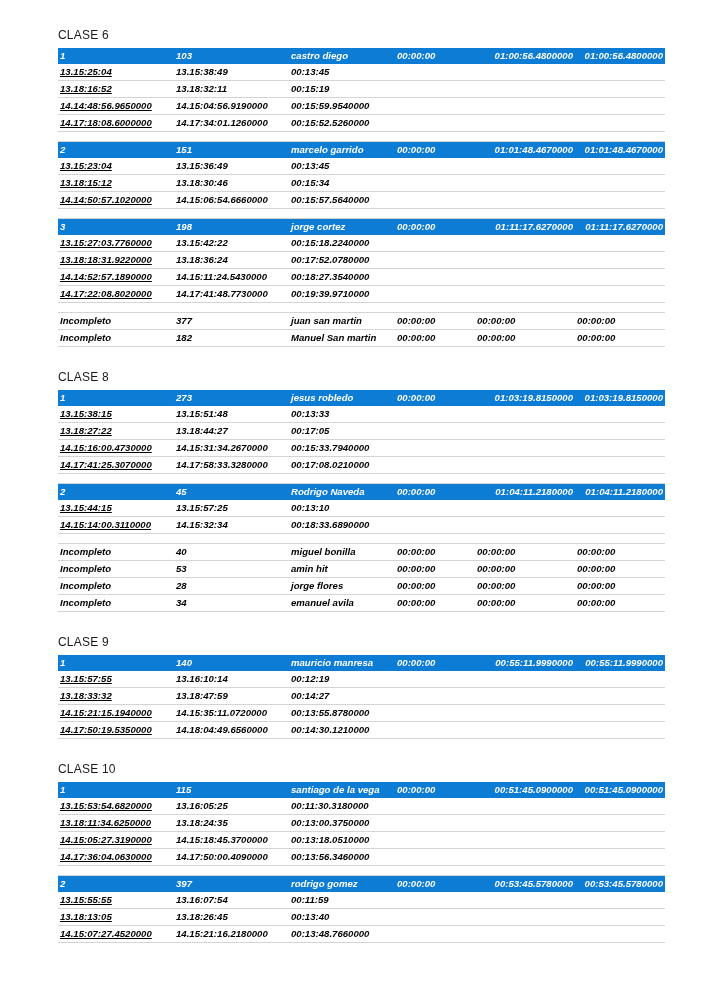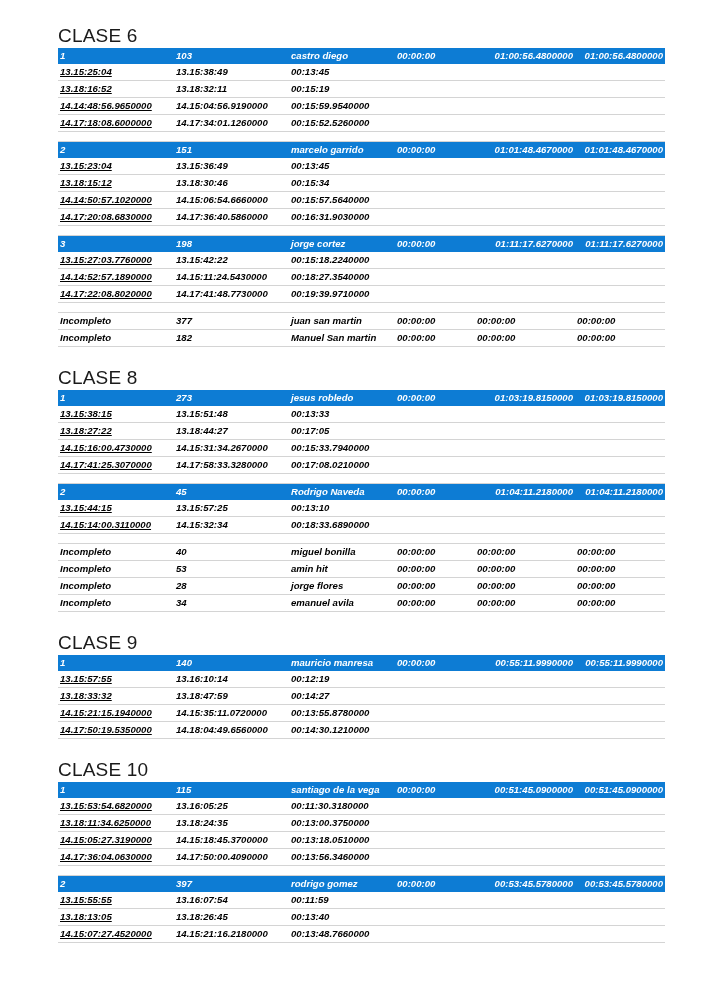--- a/index.html
+++ b/index.html
@@ -27,7 +27,7 @@
   }
   .class-title {
     font-family: "Liberation Sans", sans-serif;
-    font-size: 19px;
+    font-size: 12px;
     font-weight: 400;
     letter-spacing: 0.2px;
     color: #1a1a1a;

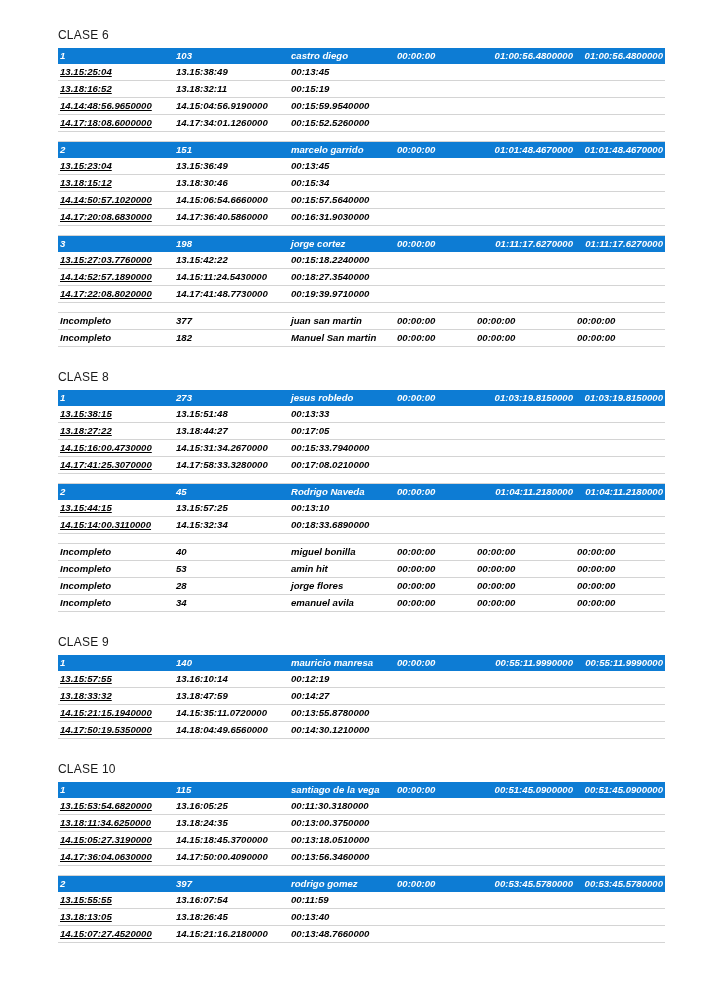--- a/index.html
+++ b/index.html
@@ -175,11 +175,6 @@
               <td class="c-lap1">14.14:50:57.1020000</td>
               <td class="c-lap2">14.15:06:54.6660000</td>
               <td class="c-lap3" colspan="4">00:15:57.5640000</td>
-            </tr>
-            <tr class="lap-row">
-              <td class="c-lap1">14.17:20:08.6830000</td>
-              <td class="c-lap2">14.17:36:40.5860000</td>
-              <td class="c-lap3" colspan="4">00:16:31.9030000</td>
             </tr>
             <tr class="spacer-row">
               <td colspan="6"></td>

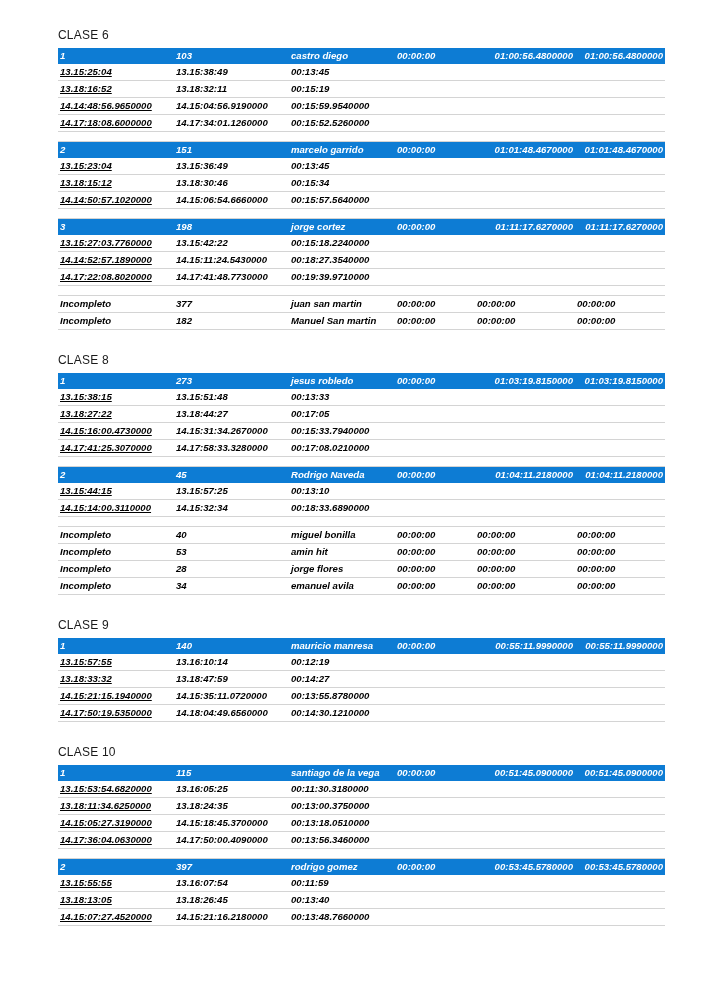--- a/index.html
+++ b/index.html
@@ -191,6 +191,11 @@
               <td class="c-lap1">13.15:27:03.7760000</td>
               <td class="c-lap2">13.15:42:22</td>
               <td class="c-lap3" colspan="4">00:15:18.2240000</td>
+            </tr>
+            <tr class="lap-row">
+              <td class="c-lap1">13.18:18:31.9220000</td>
+              <td class="c-lap2">13.18:36:24</td>
+              <td class="c-lap3" colspan="4">00:17:52.0780000</td>
             </tr>
             <tr class="lap-row">
               <td class="c-lap1">14.14:52:57.1890000</td>

